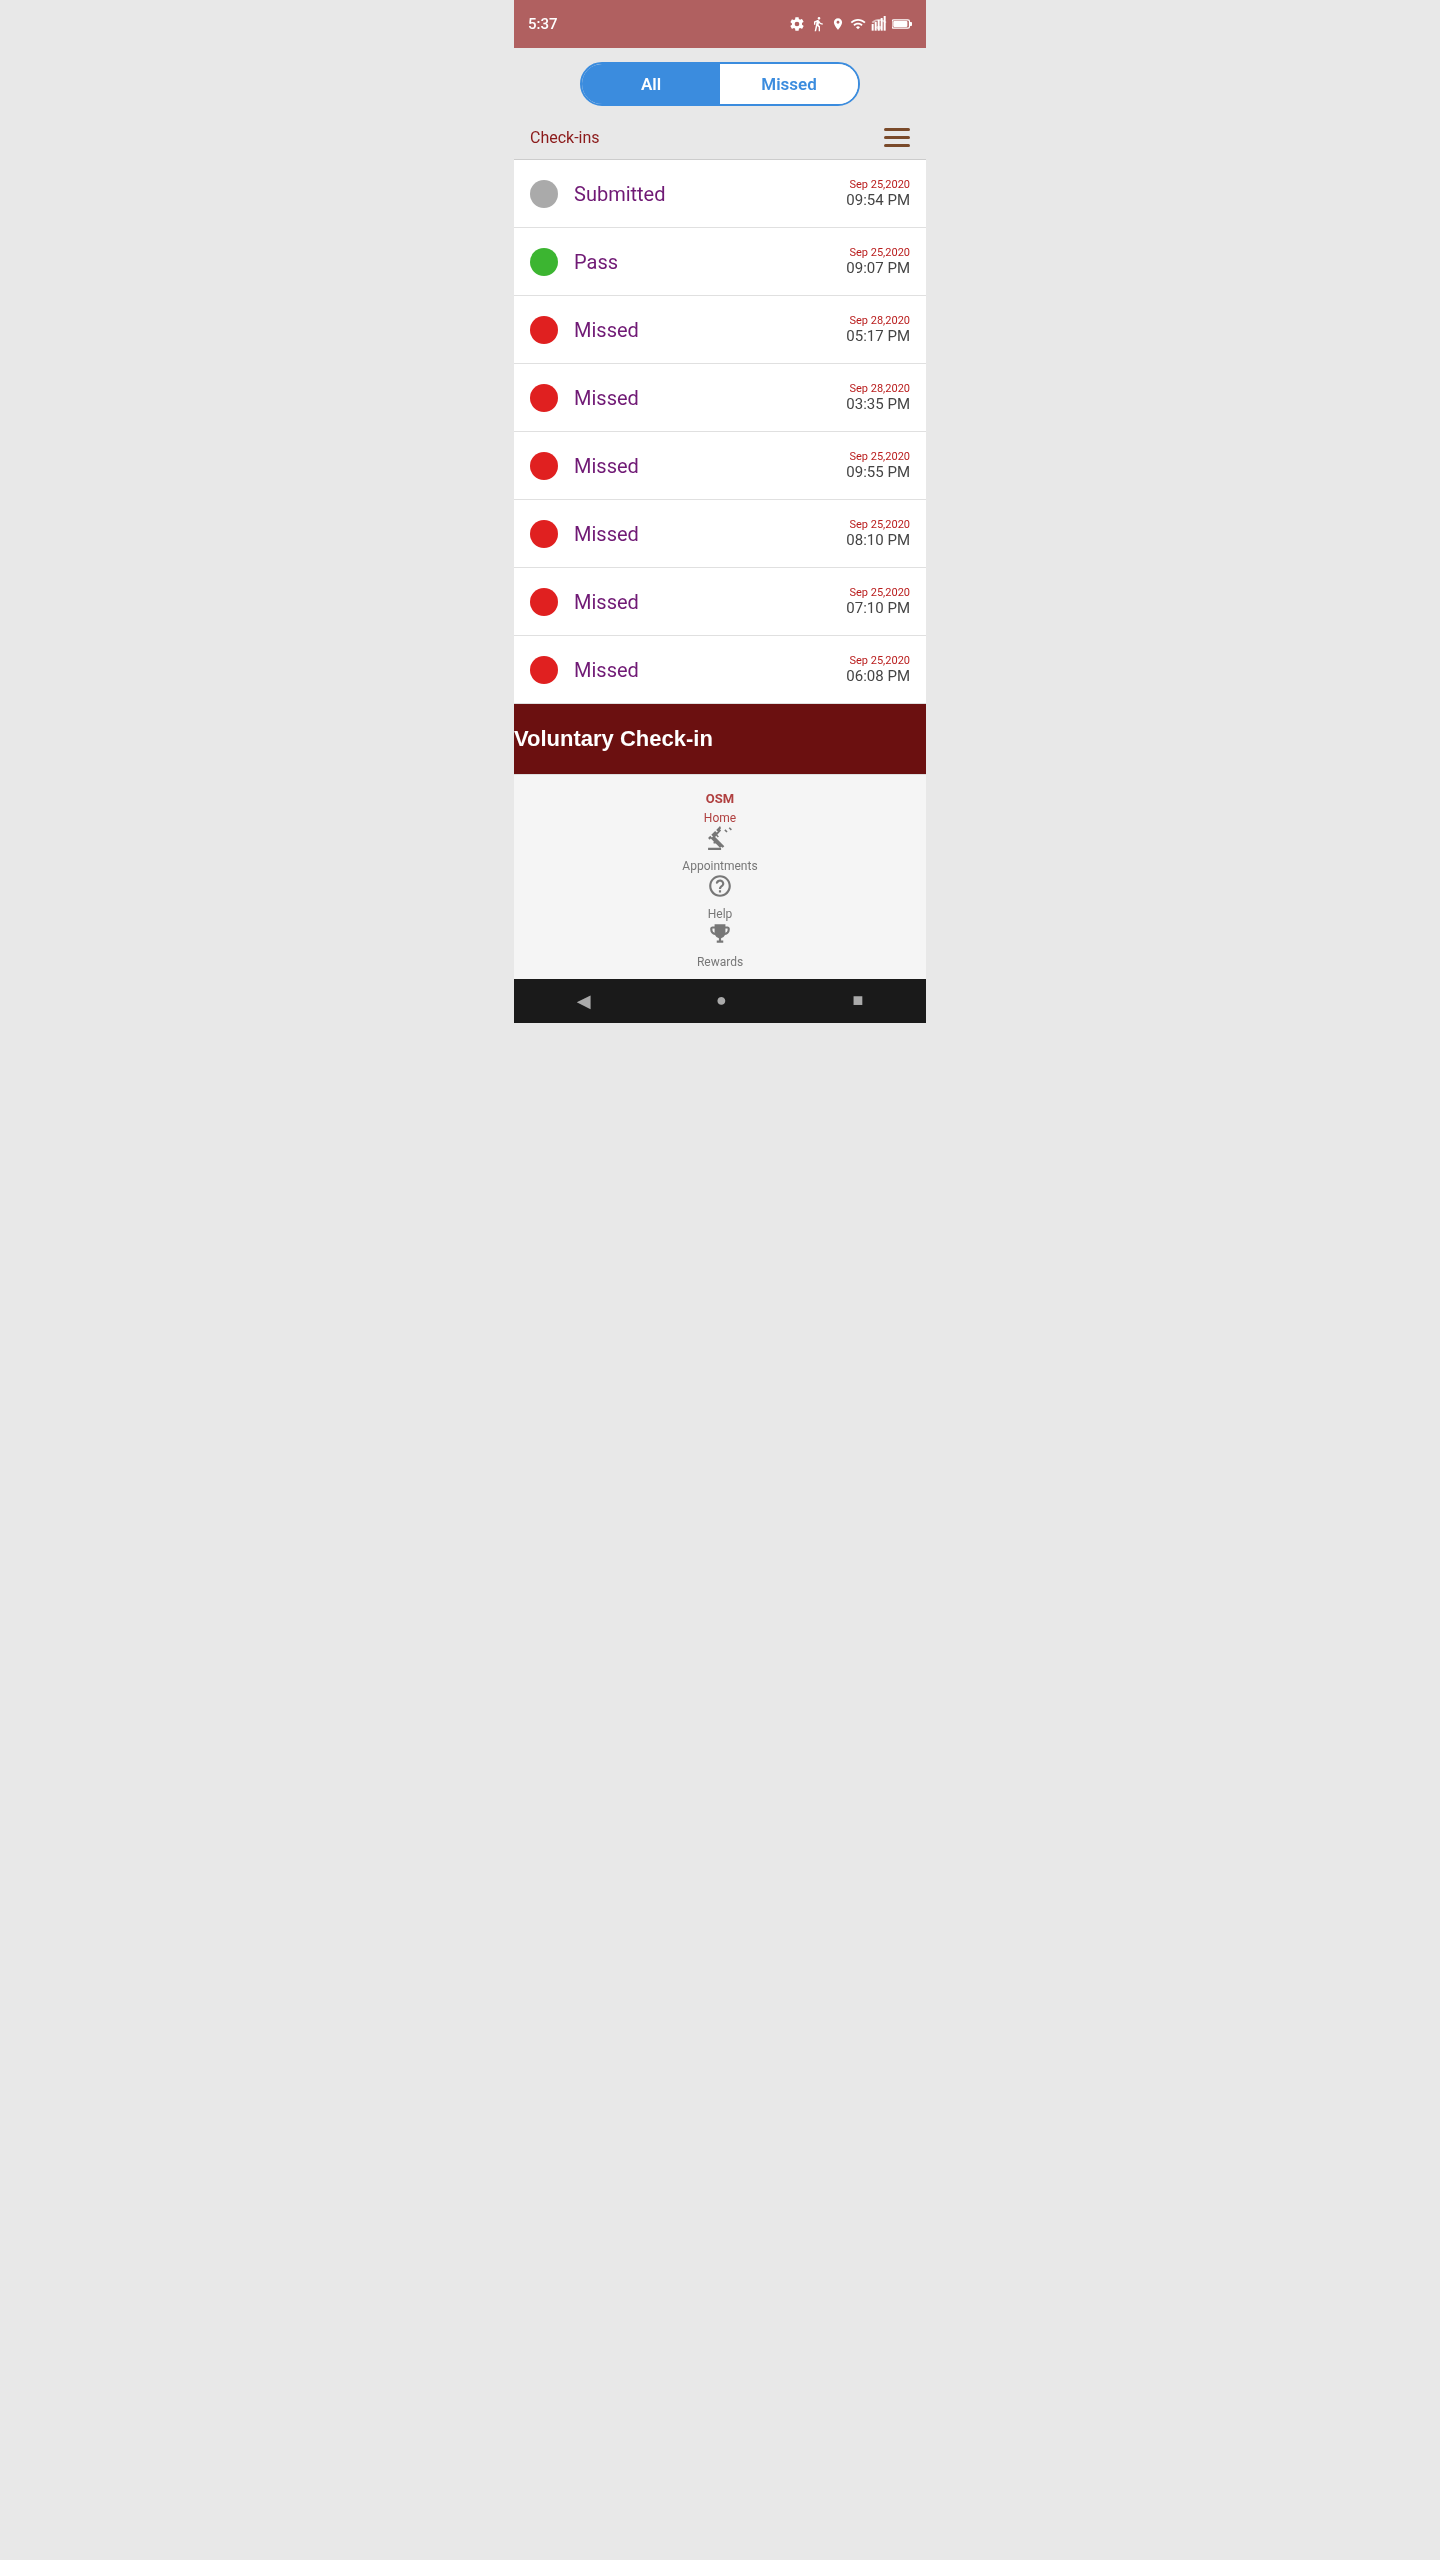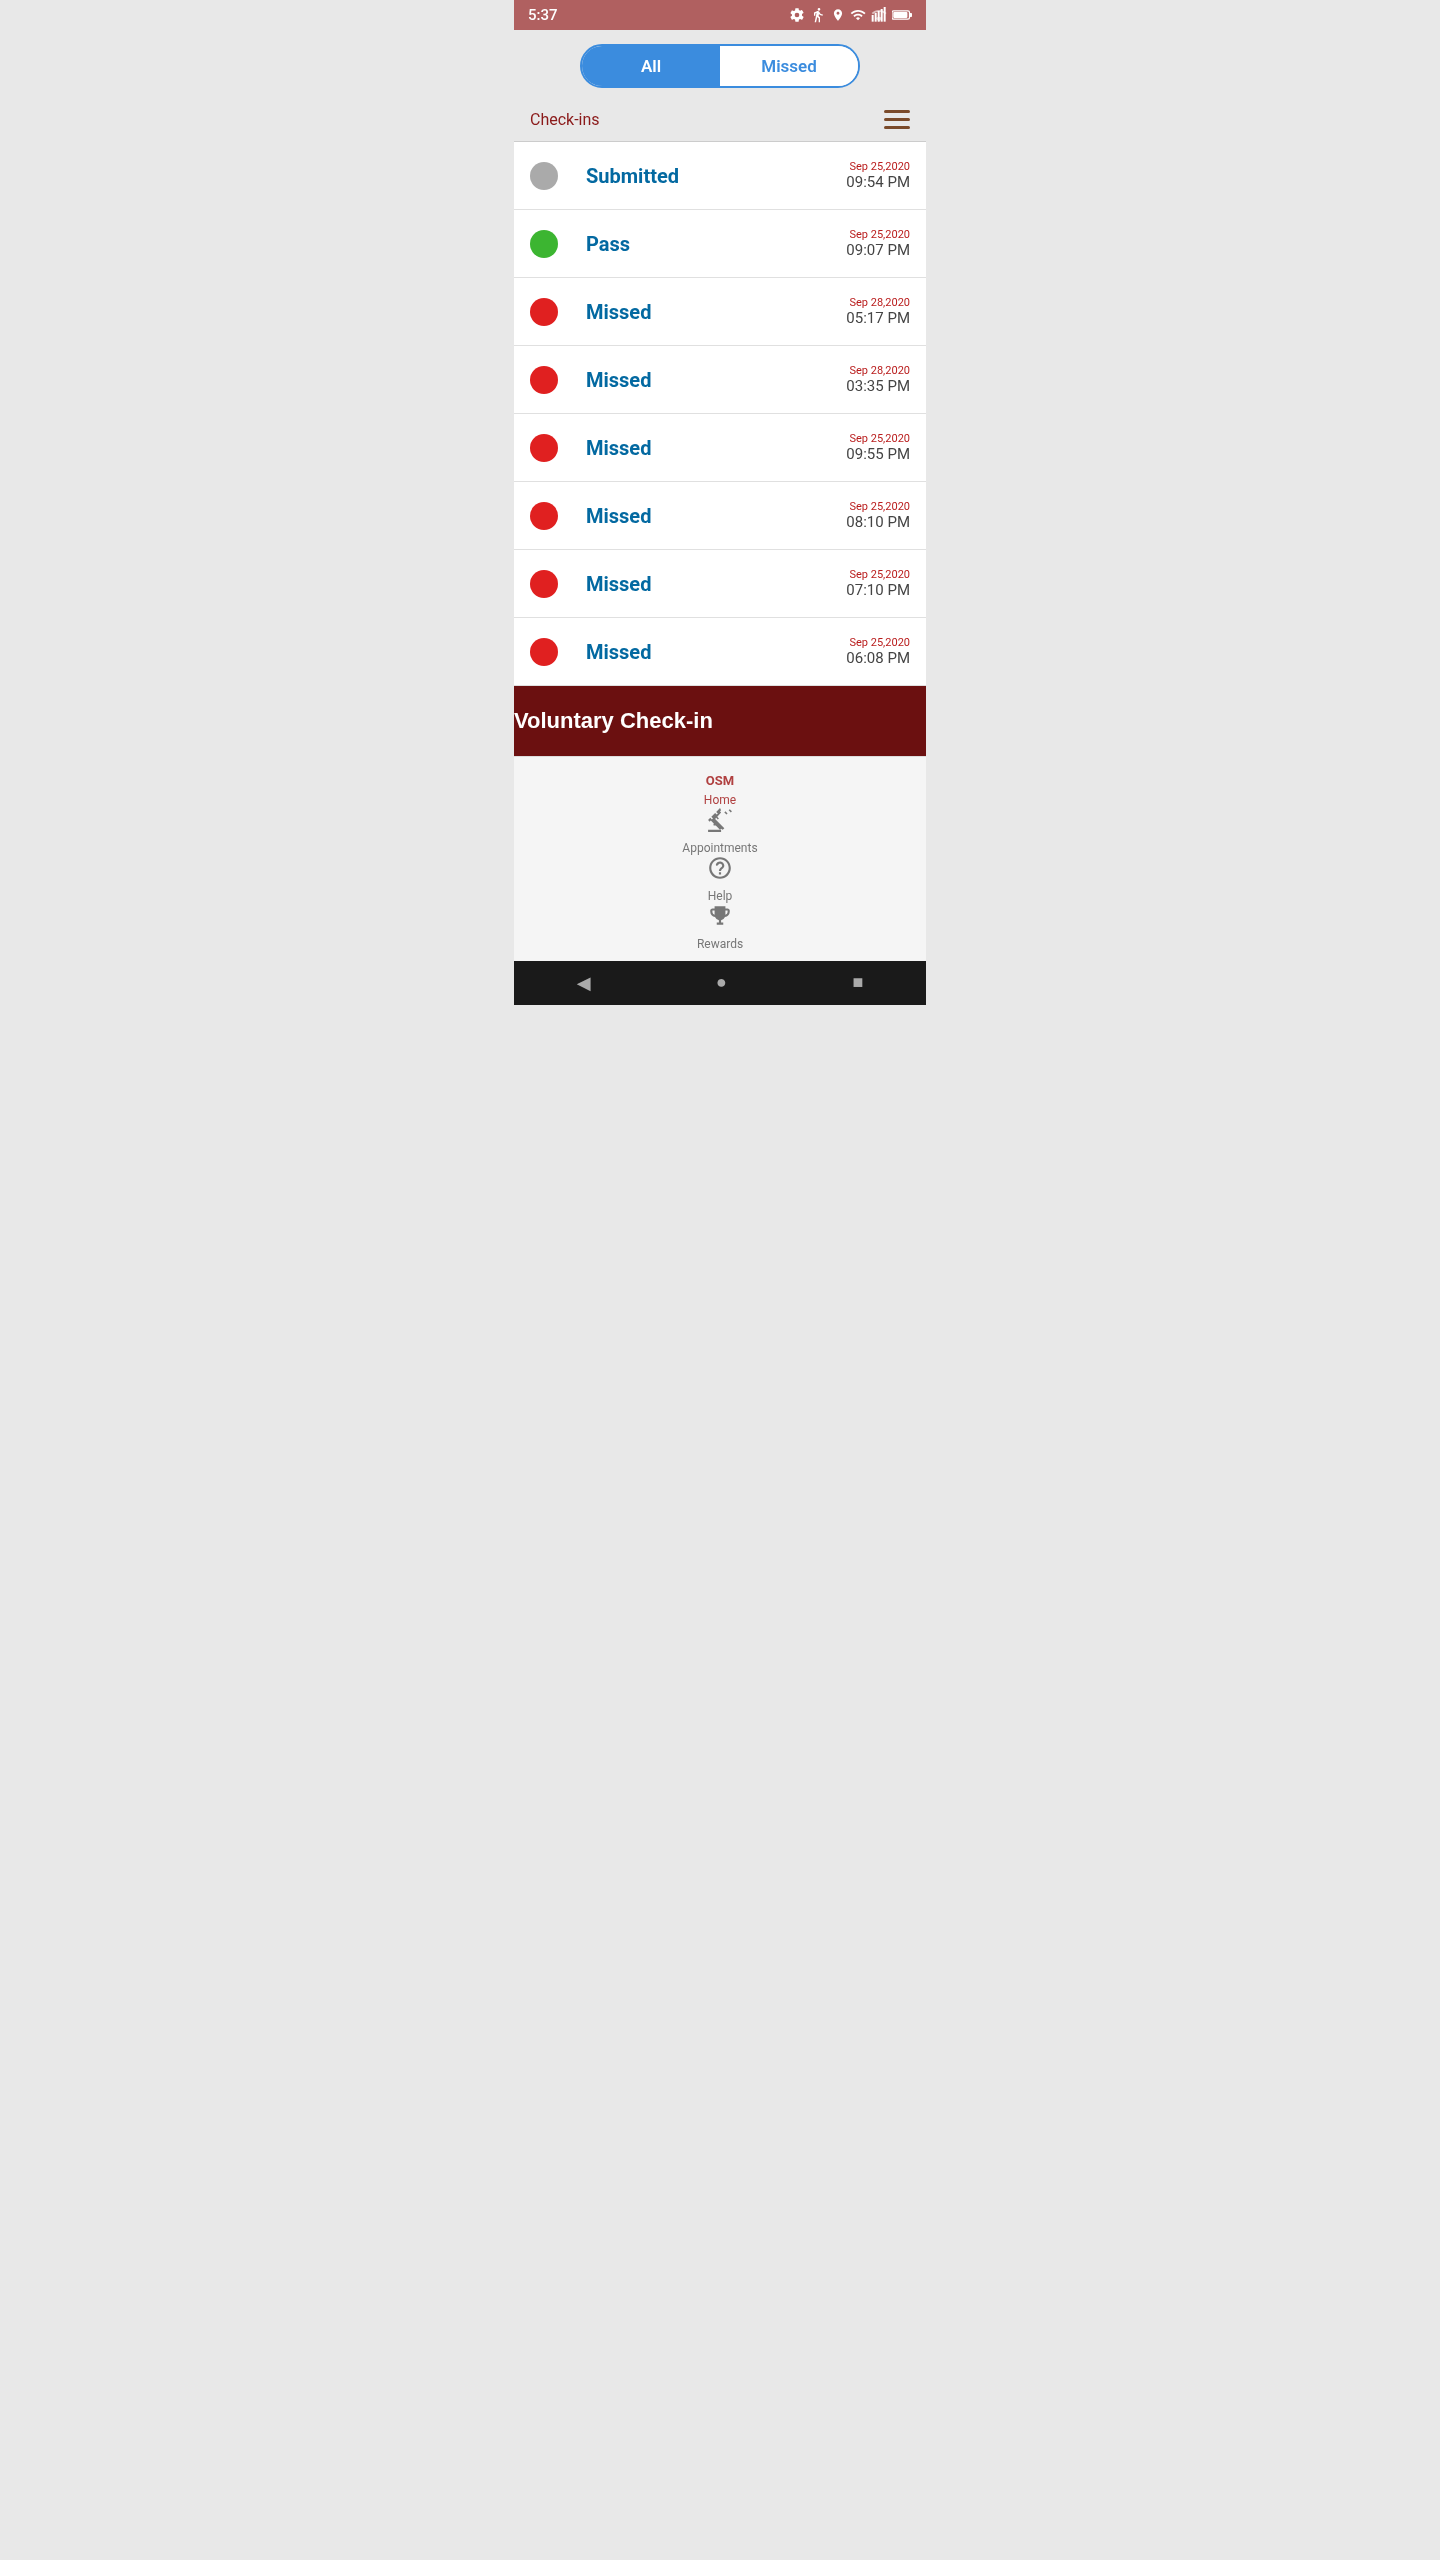--- a/index.html
+++ b/index.html
@@ -22,7 +22,7 @@
       justify-content: space-between;
       align-items: center;
       padding: 6px 14px;
-      height: 30px;
+      height: 48px;
     }
     .status-time {
       color: white;

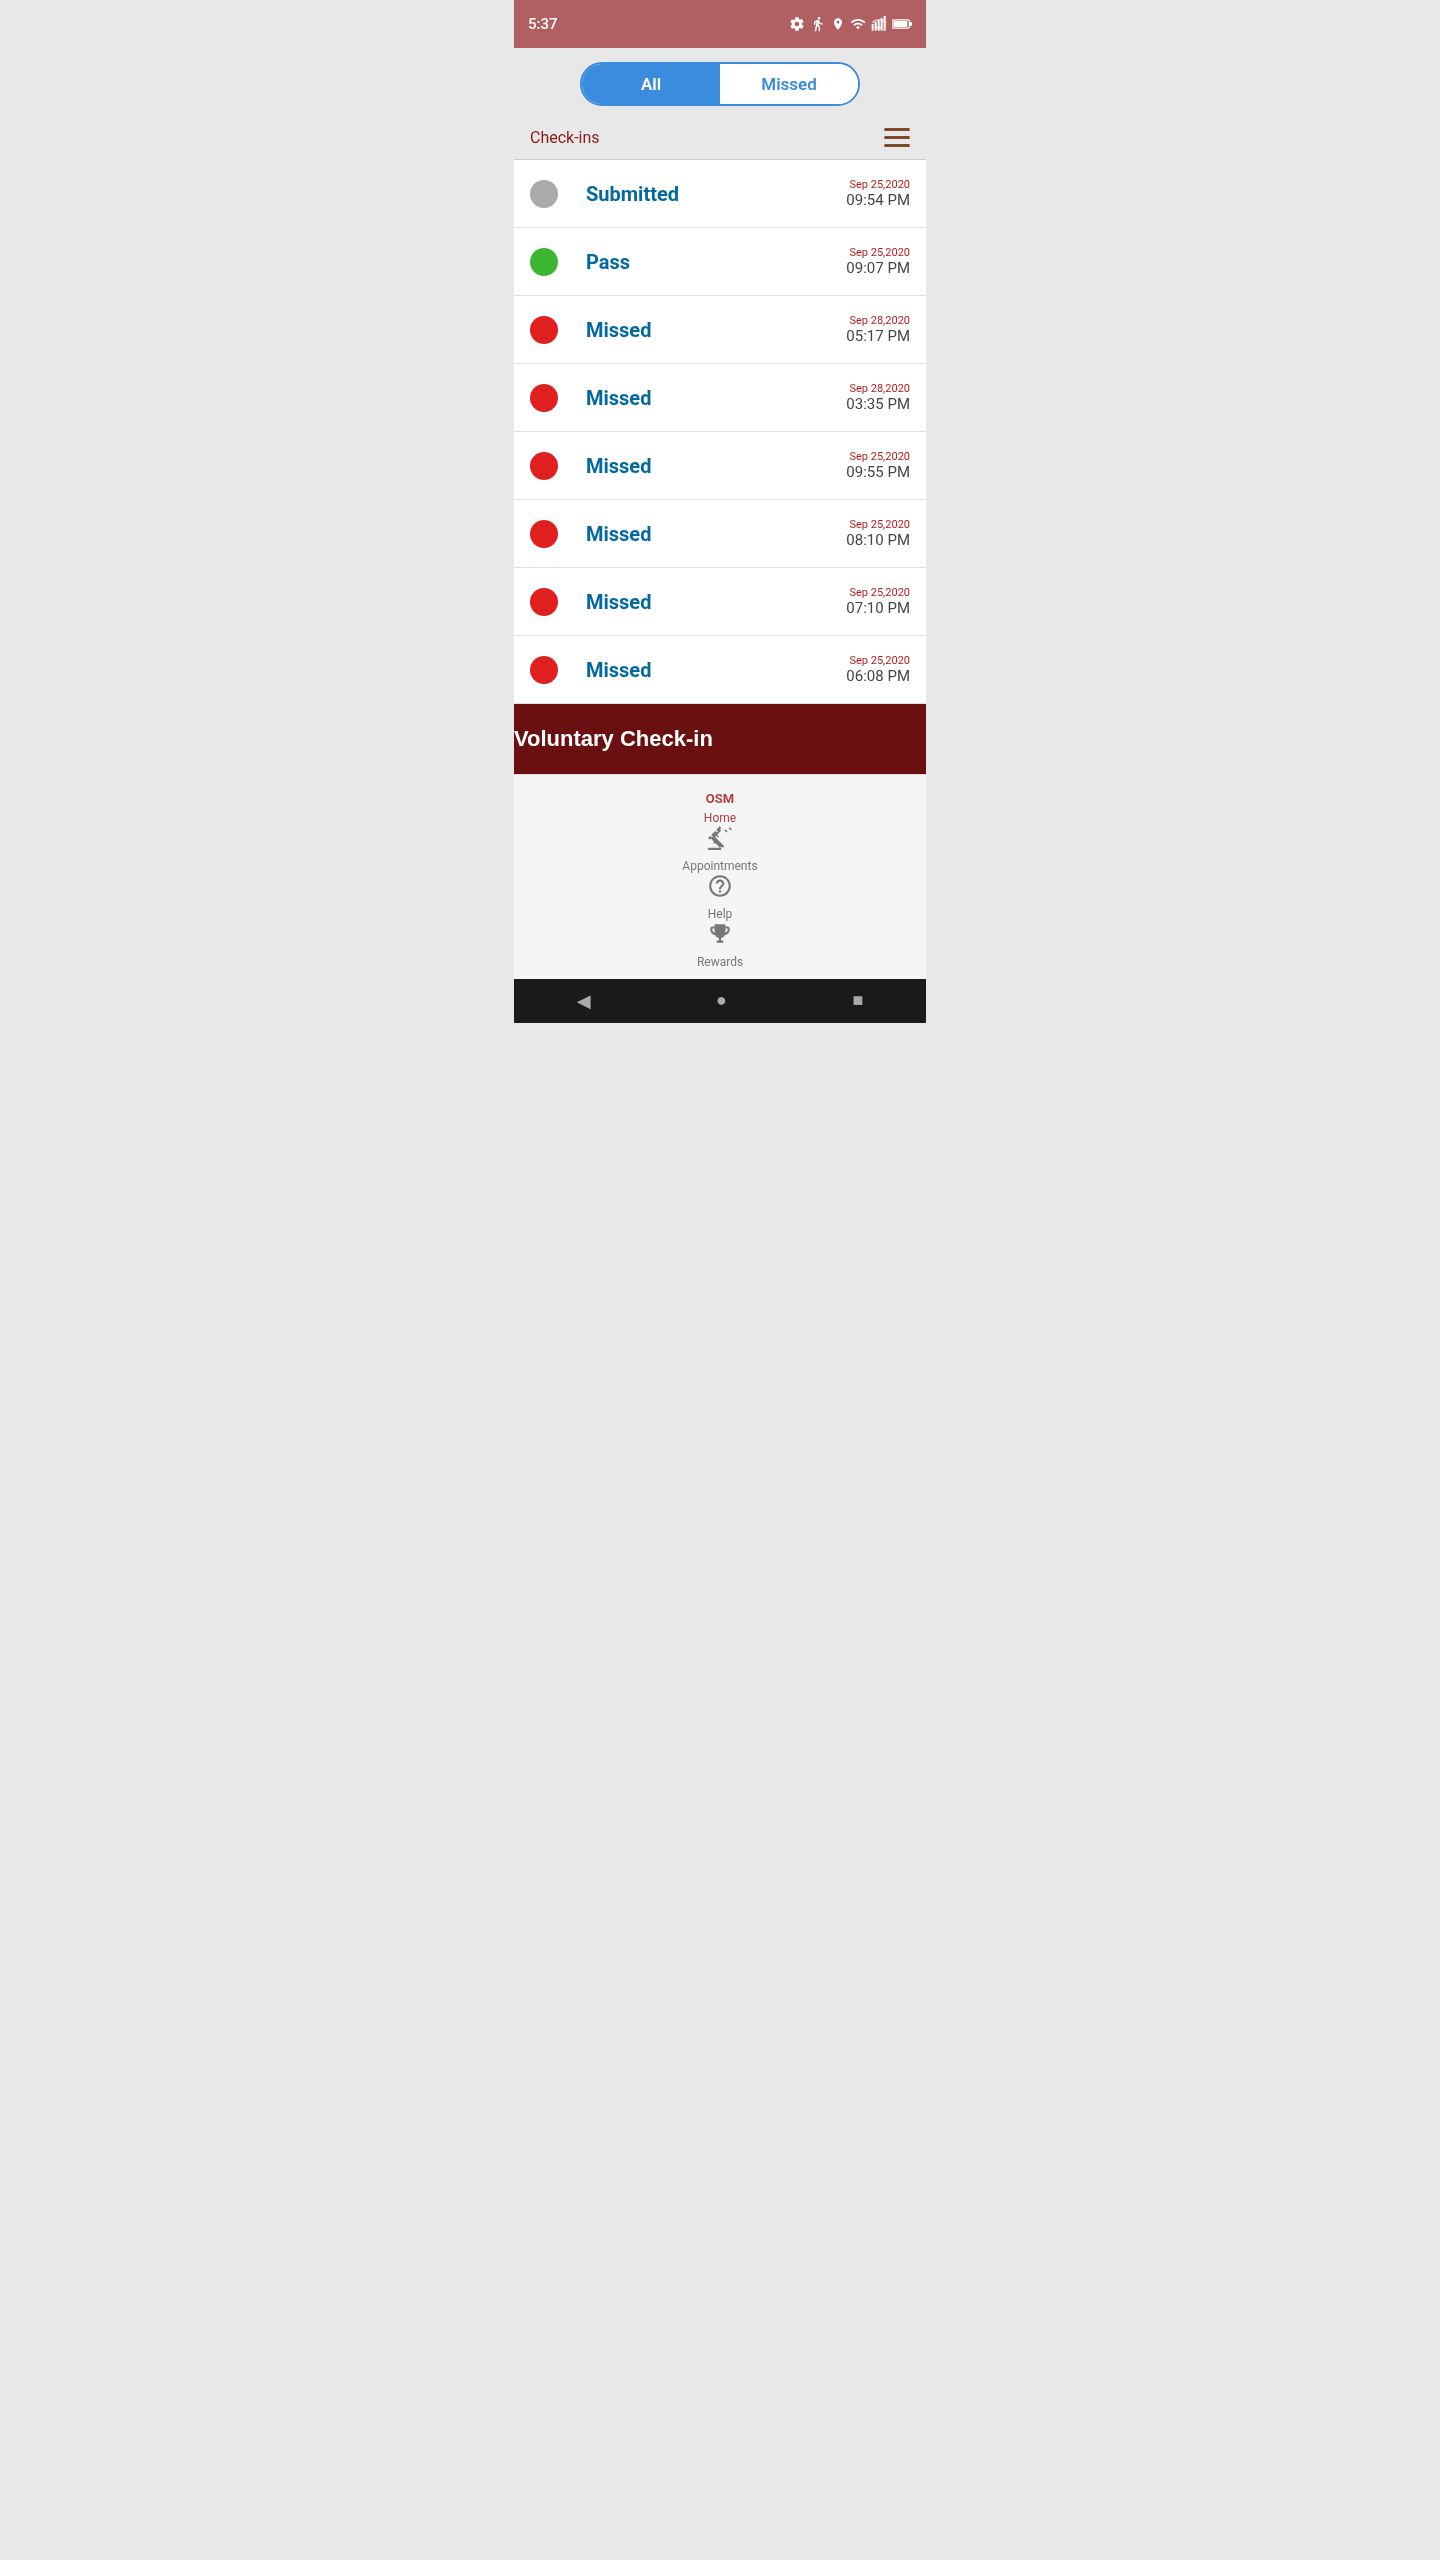--- a/index.html
+++ b/index.html
@@ -134,9 +134,8 @@
 
     .checkin-label {
       font-size: 20px;
-      font-weight: 700;
-      color: #0369a1;
-      margin-left: 12px;
+      font-weight: 400;
+      color: #701a75;
     }
     .checkin-date-time {
       text-align: right;

